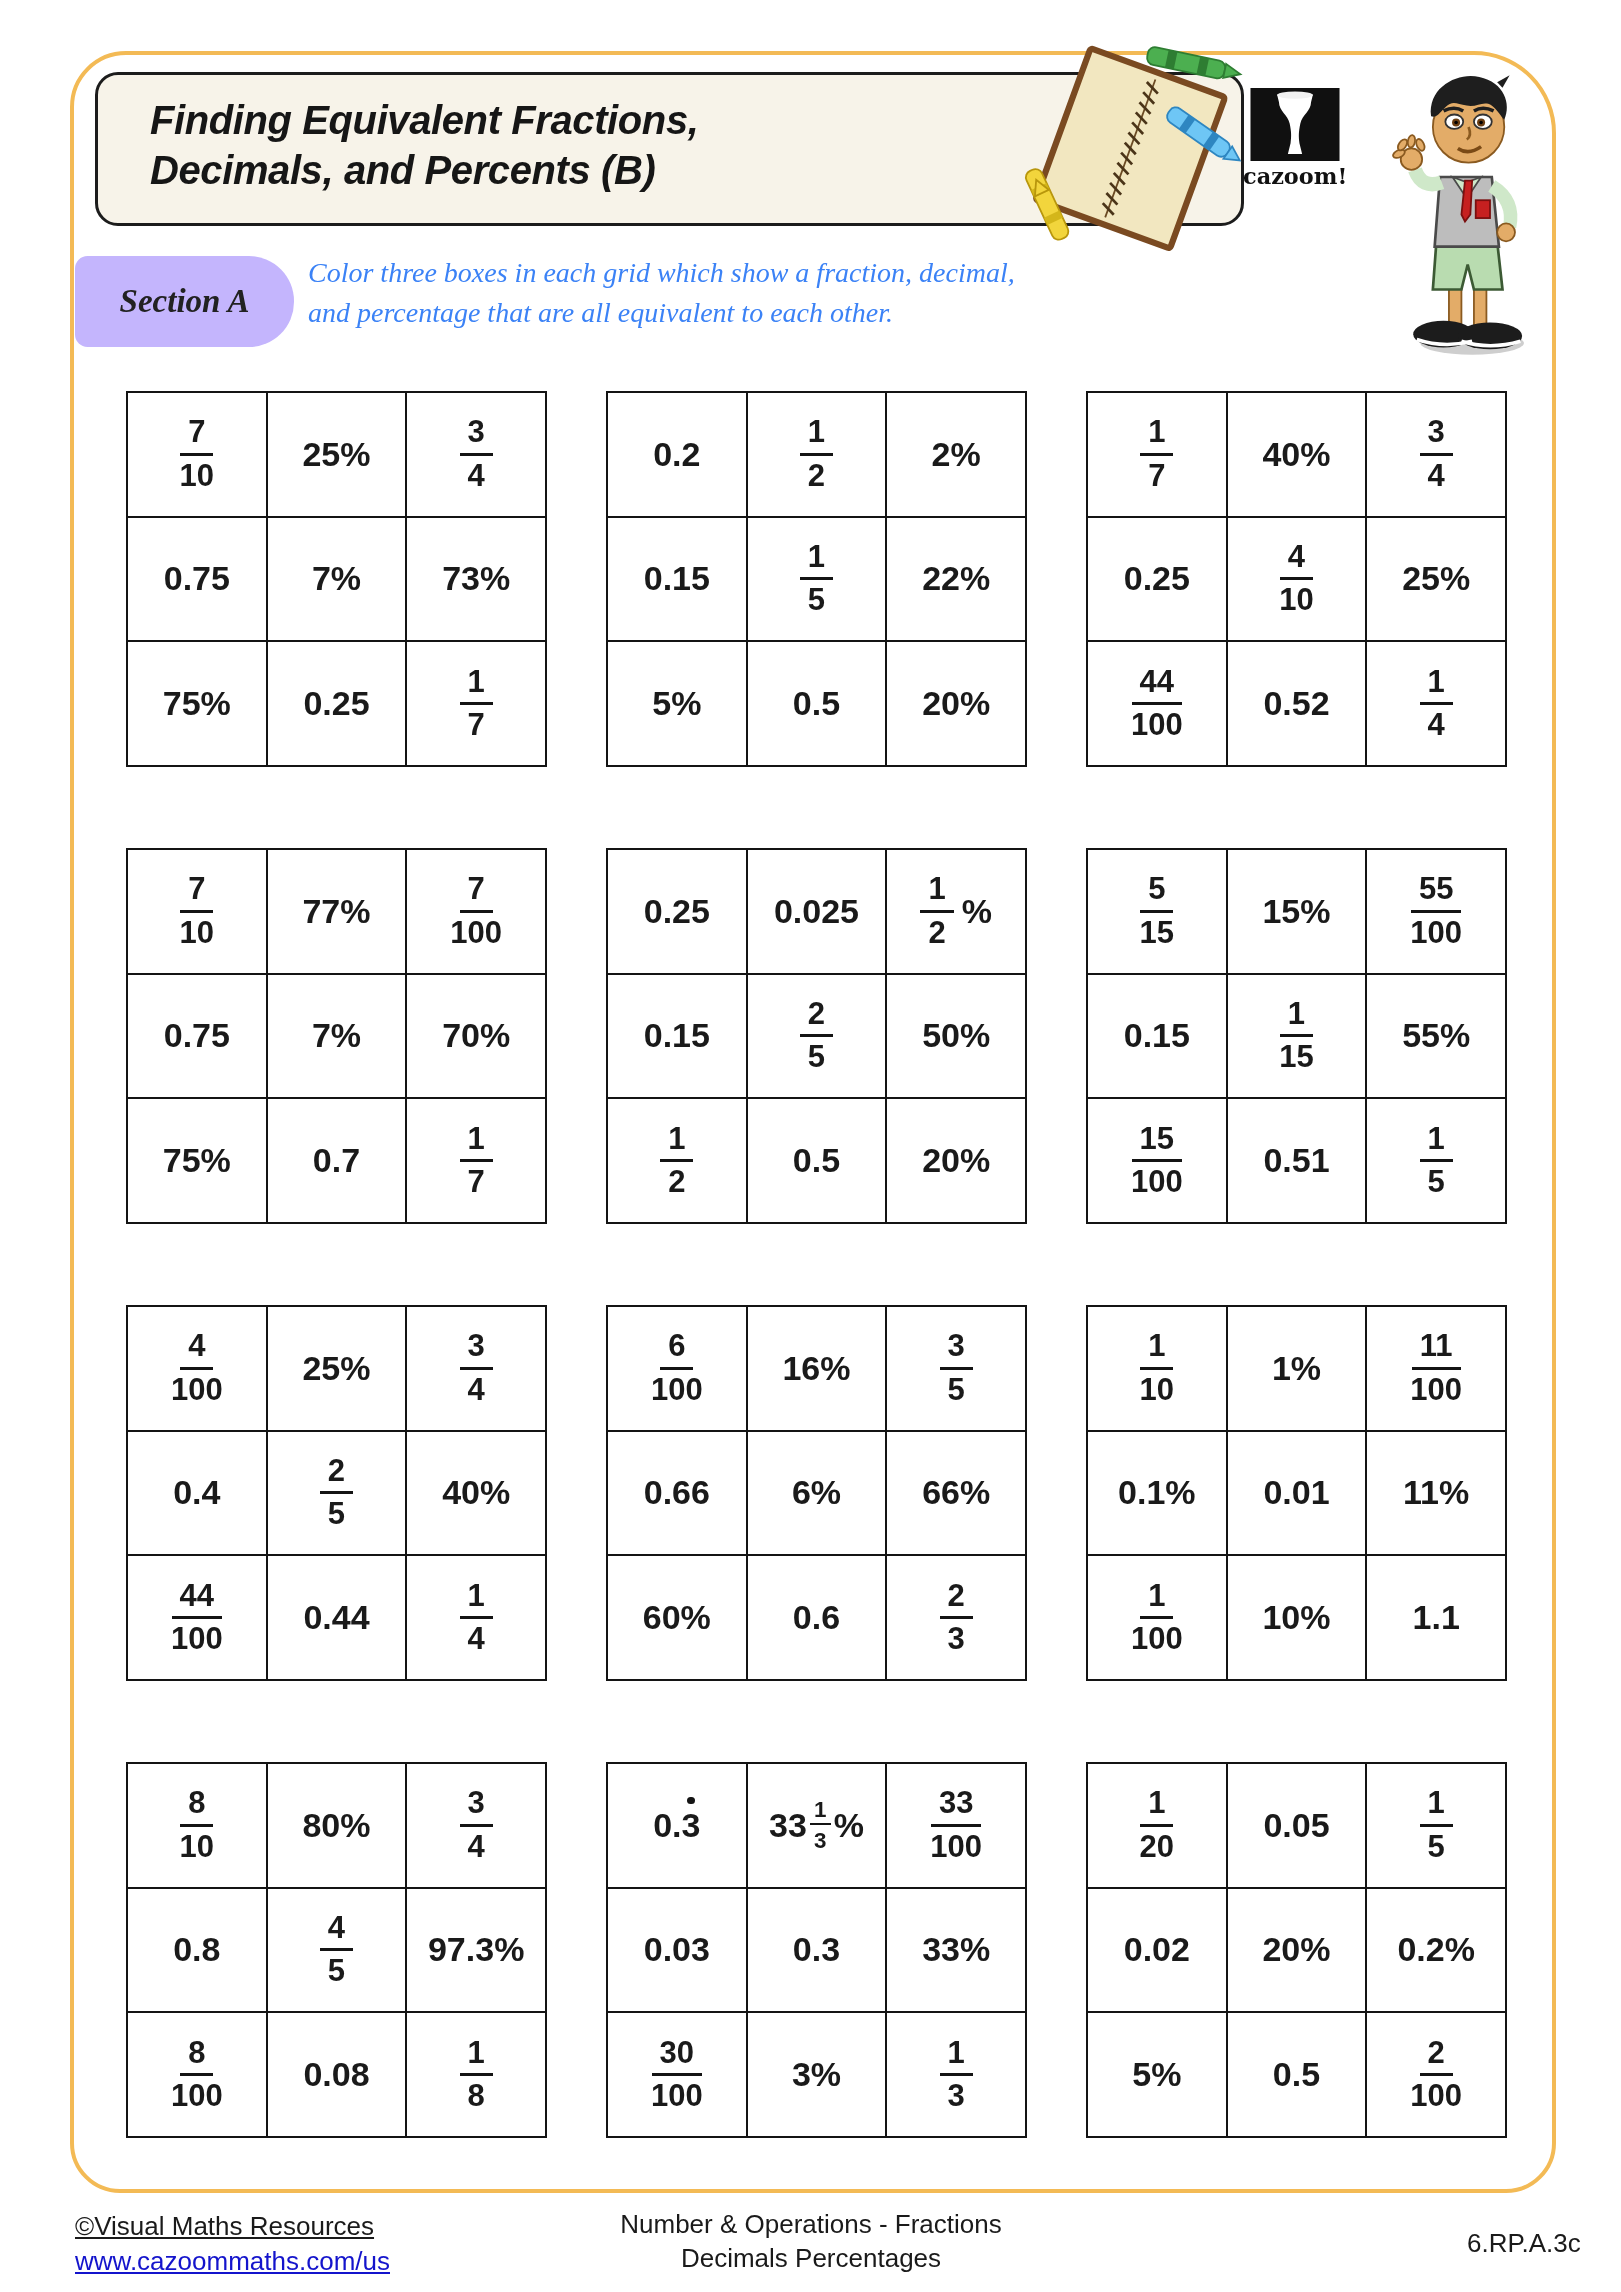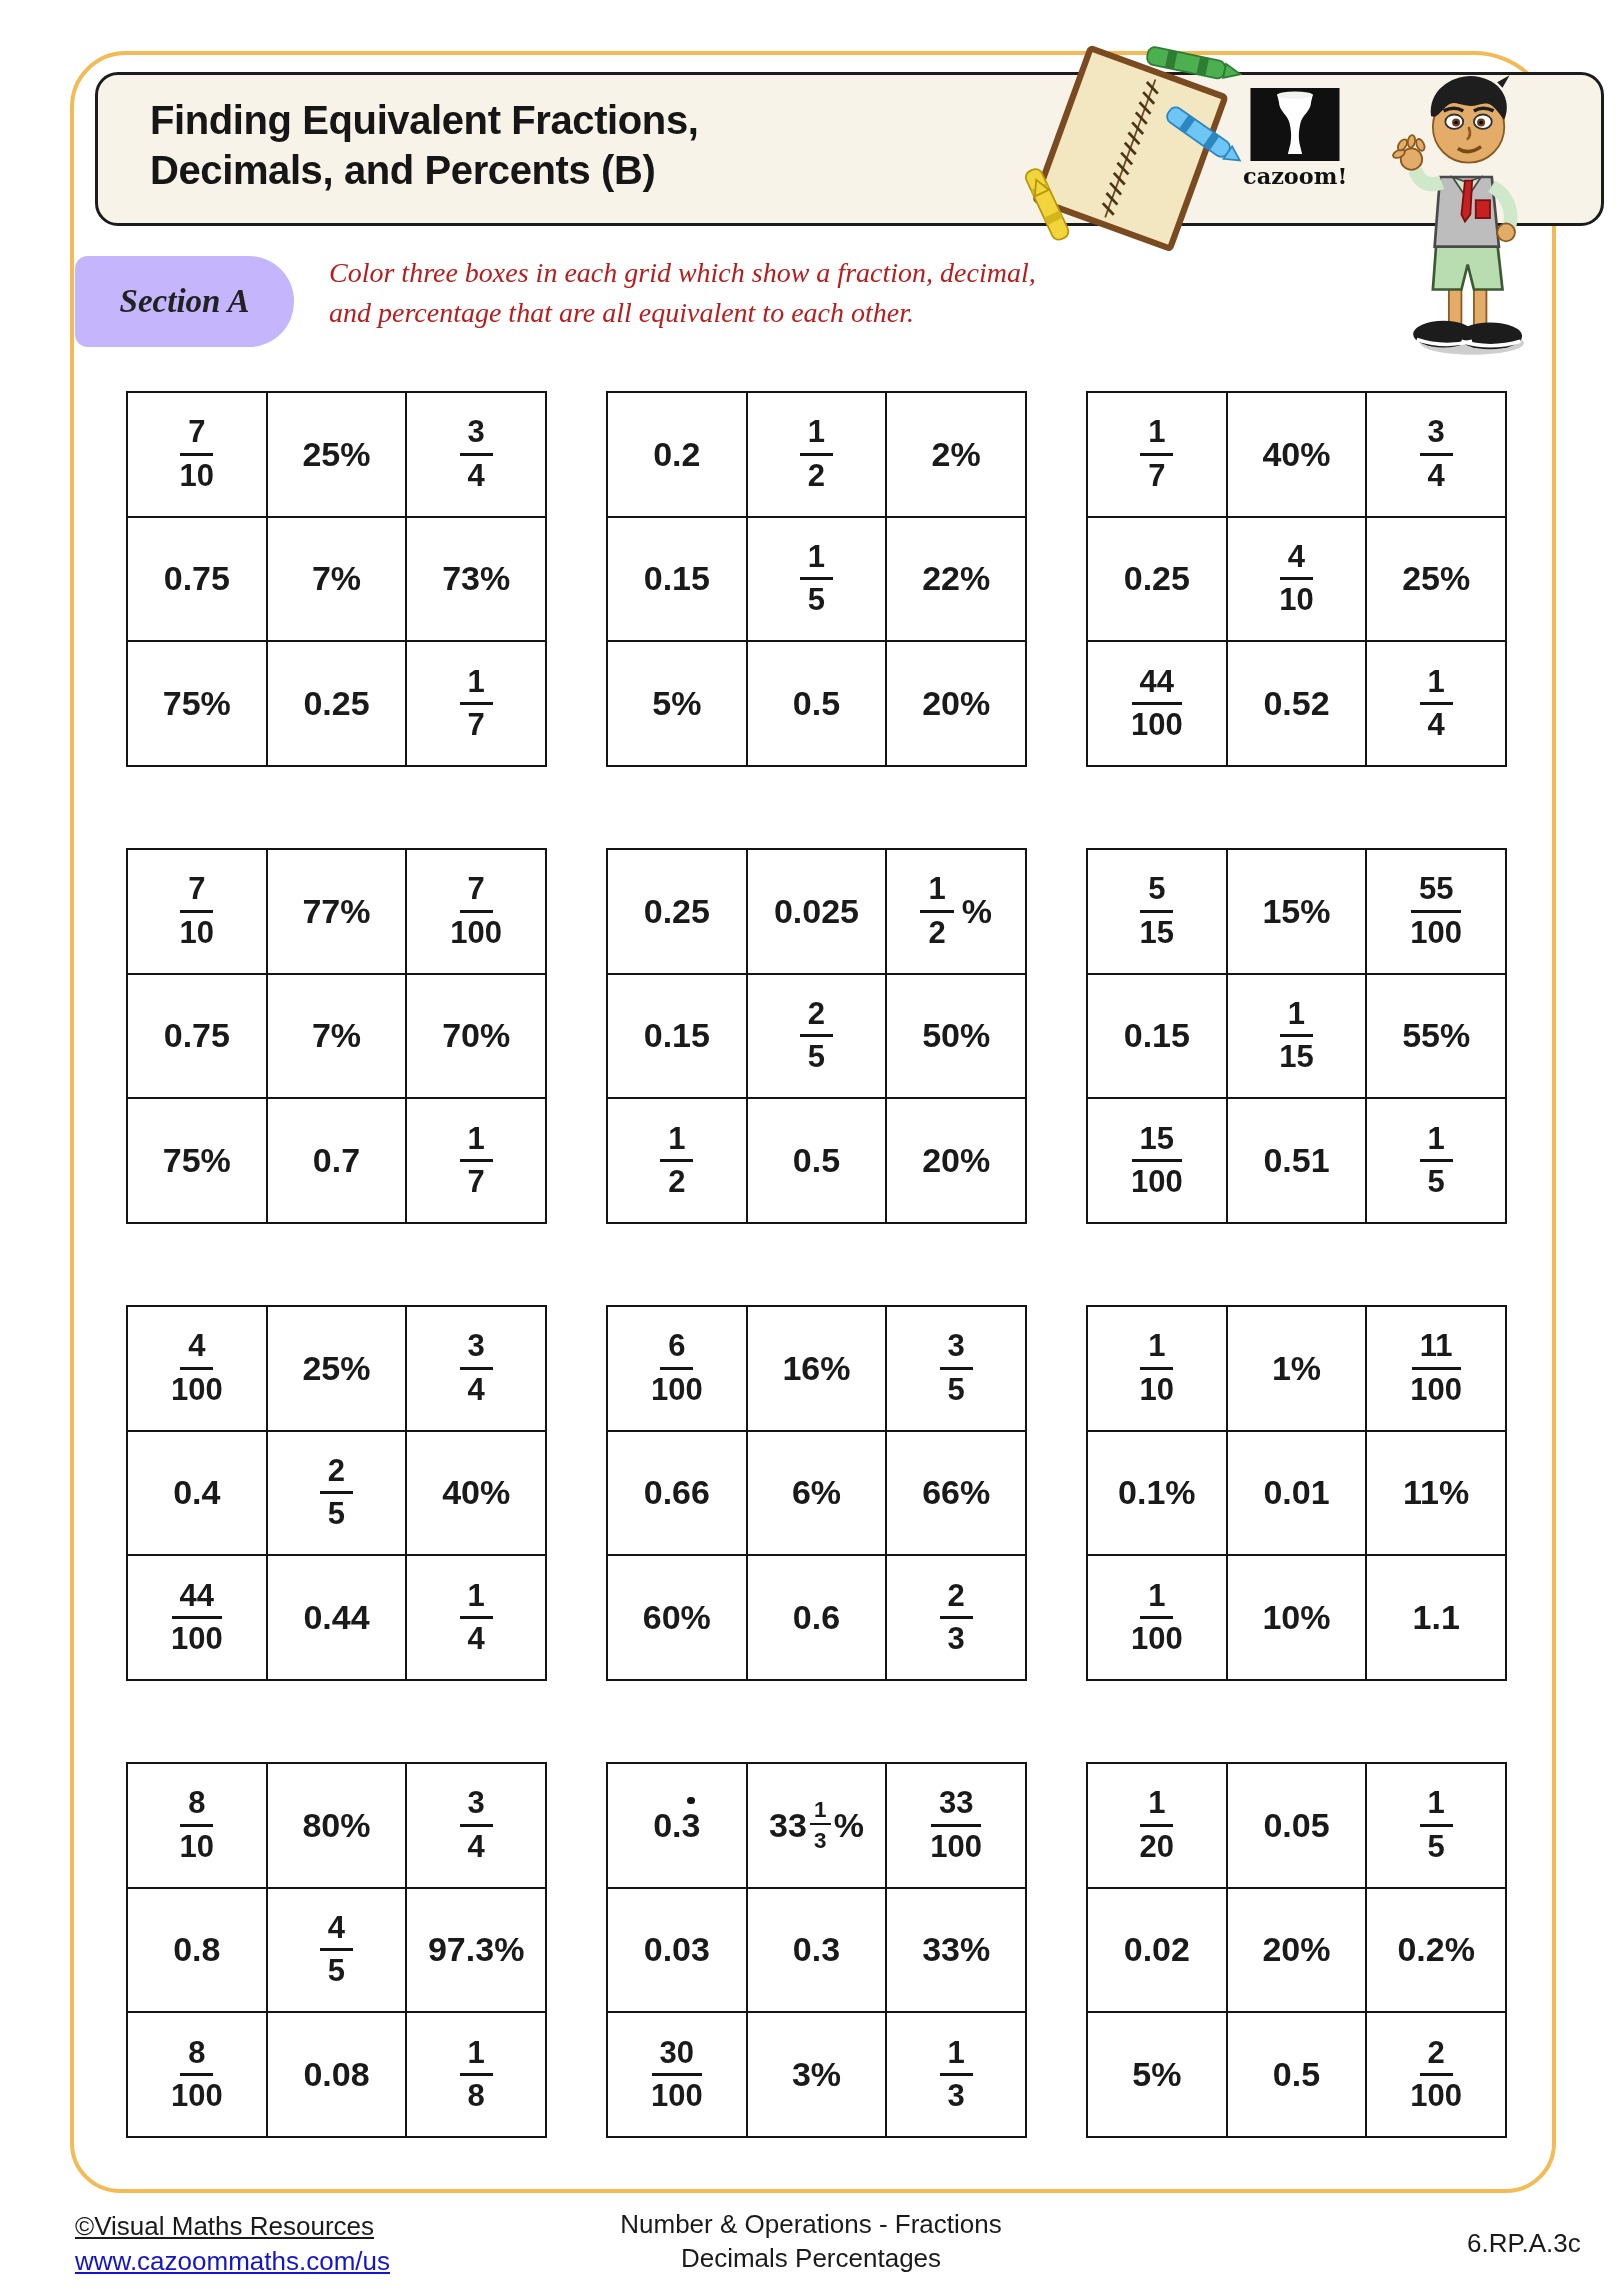--- a/index.html
+++ b/index.html
@@ -15,8 +15,8 @@
   }
   
   .title-box{
-    position:absolute;left:95px;top:72px;width:1509px;height:154px;
-    box-sizing:border-box;background:#F7F3E9;border:3.6px solid #1c1c1c;border-radius:23px;
+    position:absolute;left:95px;top:72px;width:1149px;height:154px;
+    box-sizing:border-box;background:#F7F3E9;border:3.6px solid #1c1c1c;border-radius:23px;font-style:italic;
   }
   .title-lines{position:absolute;left:52px;top:19.7px;}
   .title-line{font-size:40px;font-weight:bold;letter-spacing:-0.4px;line-height:1.26;color:#161616;}

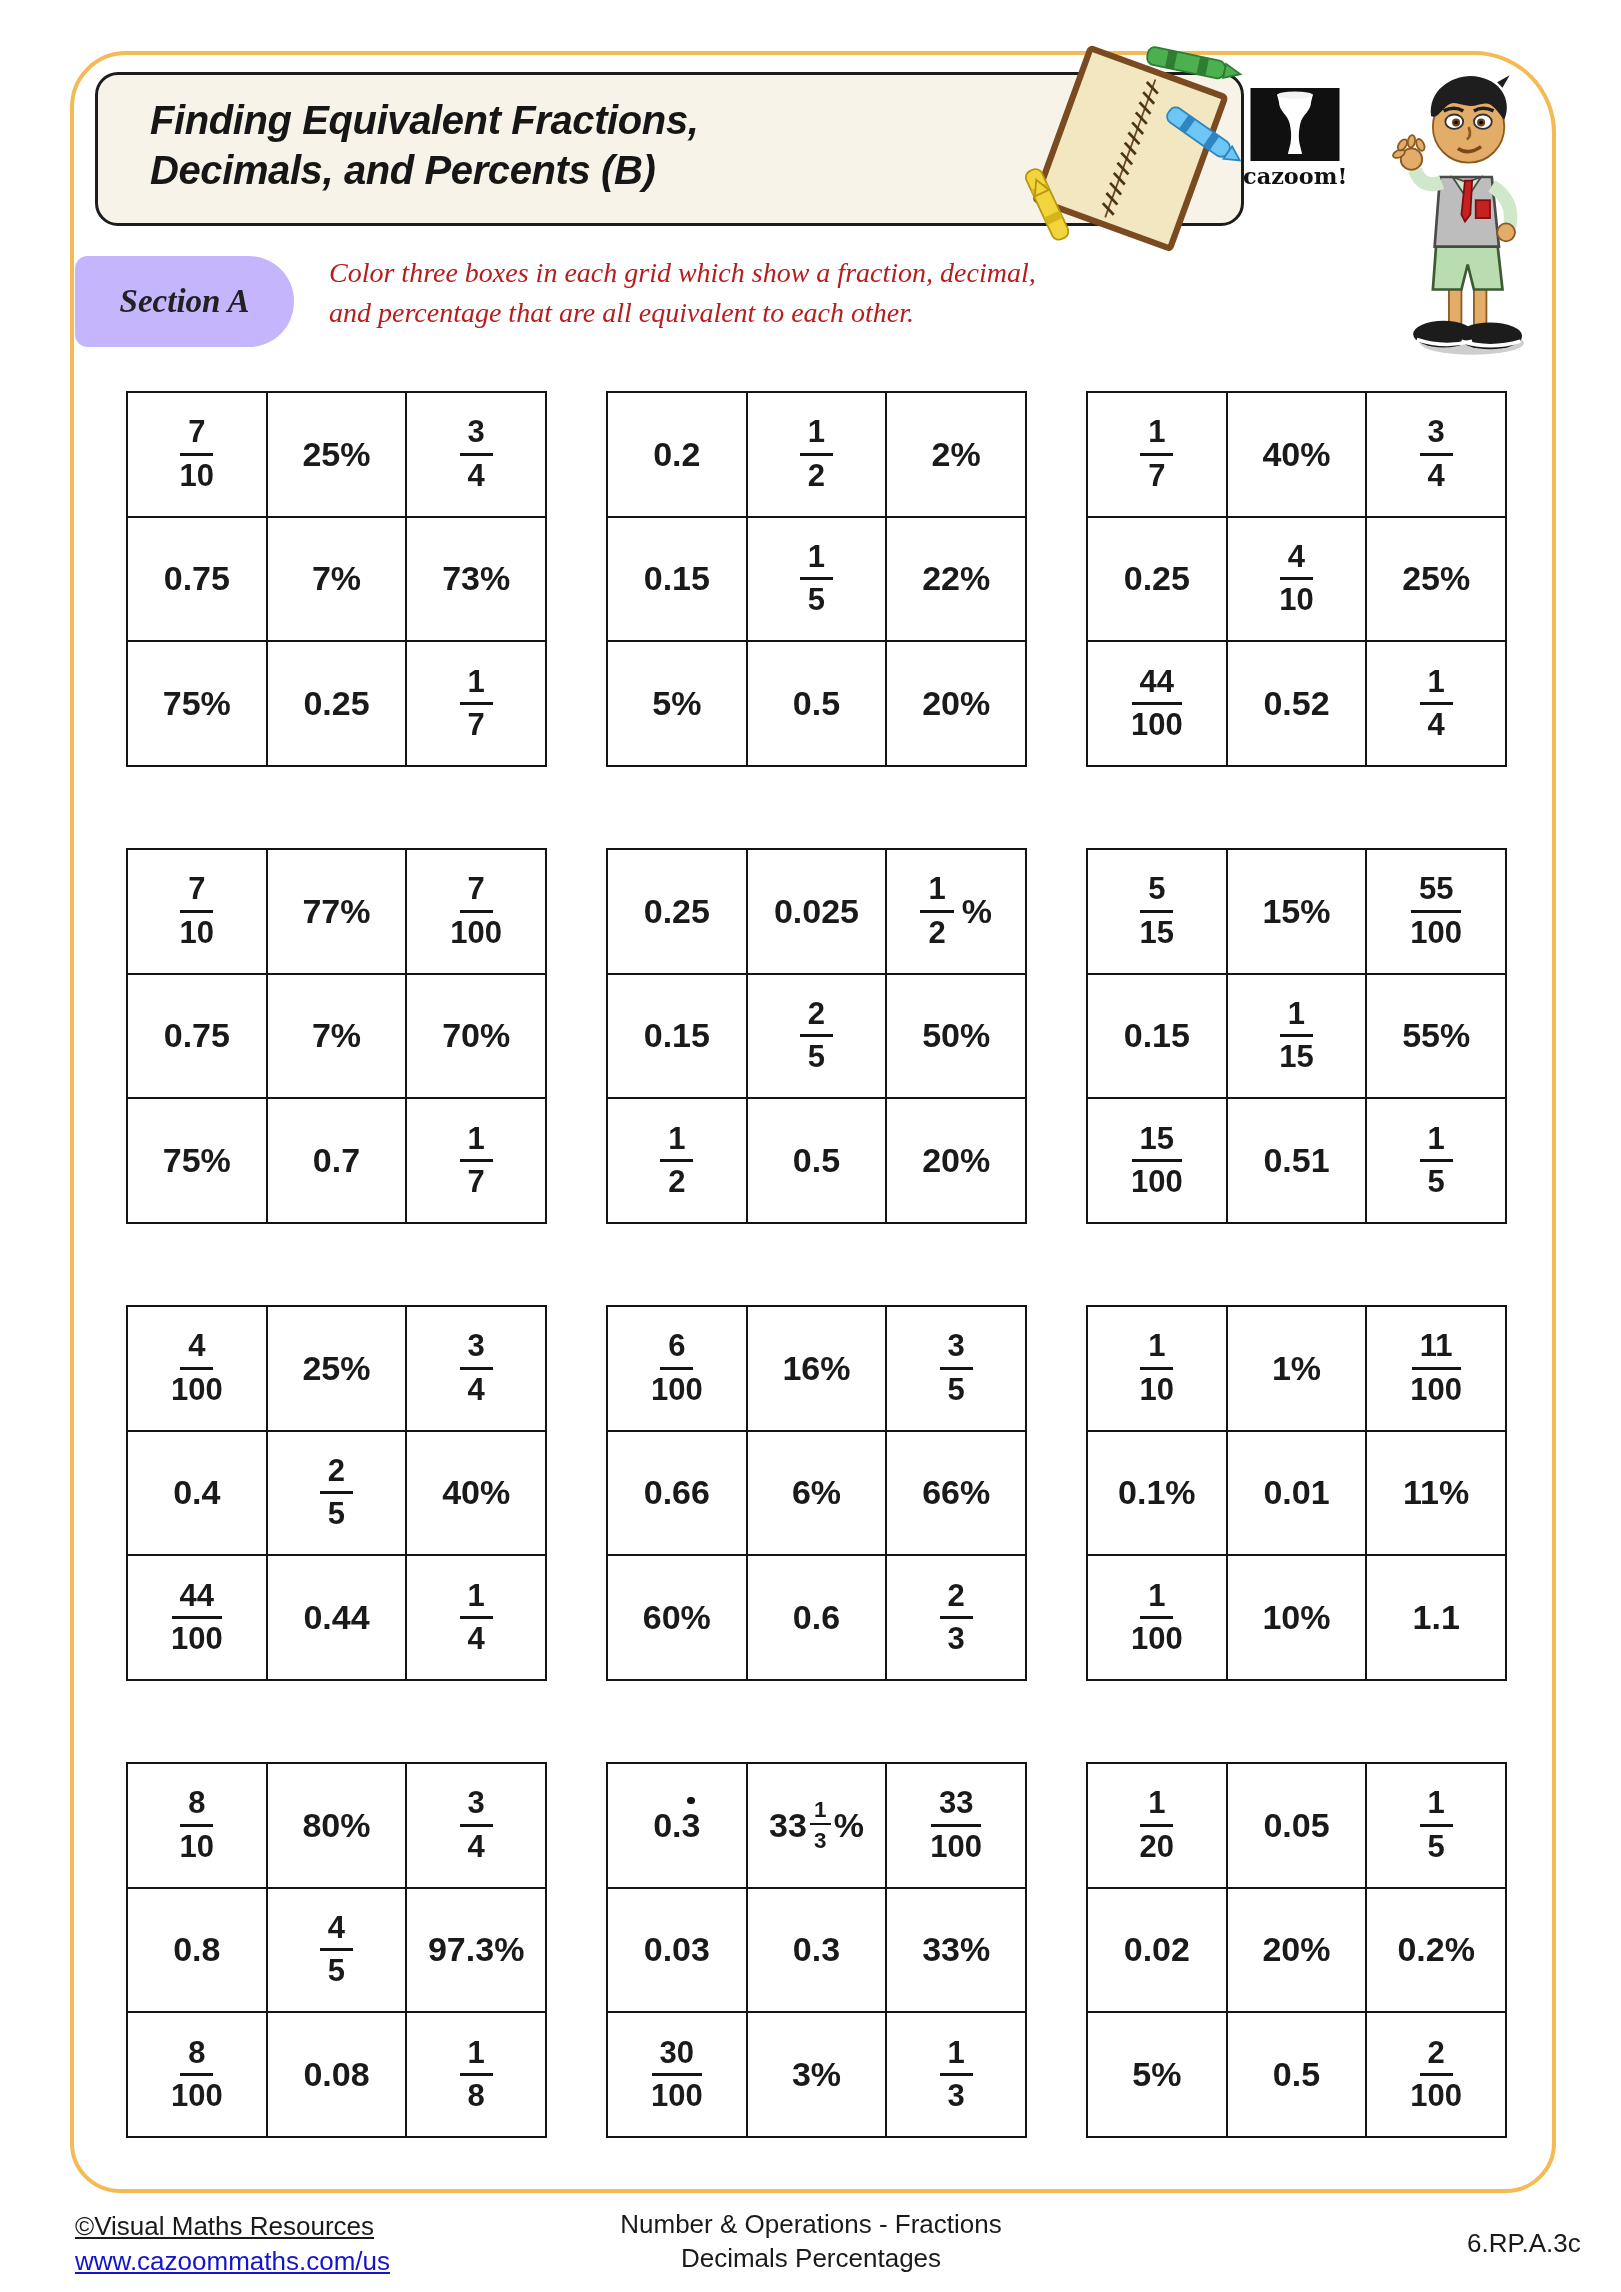--- a/index.html
+++ b/index.html
@@ -33,7 +33,7 @@
   }
   .instruction{
     position:absolute;left:308px;top:253px;width:967px;
-    font-family:"Liberation Serif", serif;font-style:italic;font-size:28px;line-height:1.42;color:#b91c1c;margin-left:21px;
+    font-family:"Liberation Serif", serif;font-style:italic;font-size:28px;line-height:1.42;color:#3b82f6;
   }
   
   .grids{

